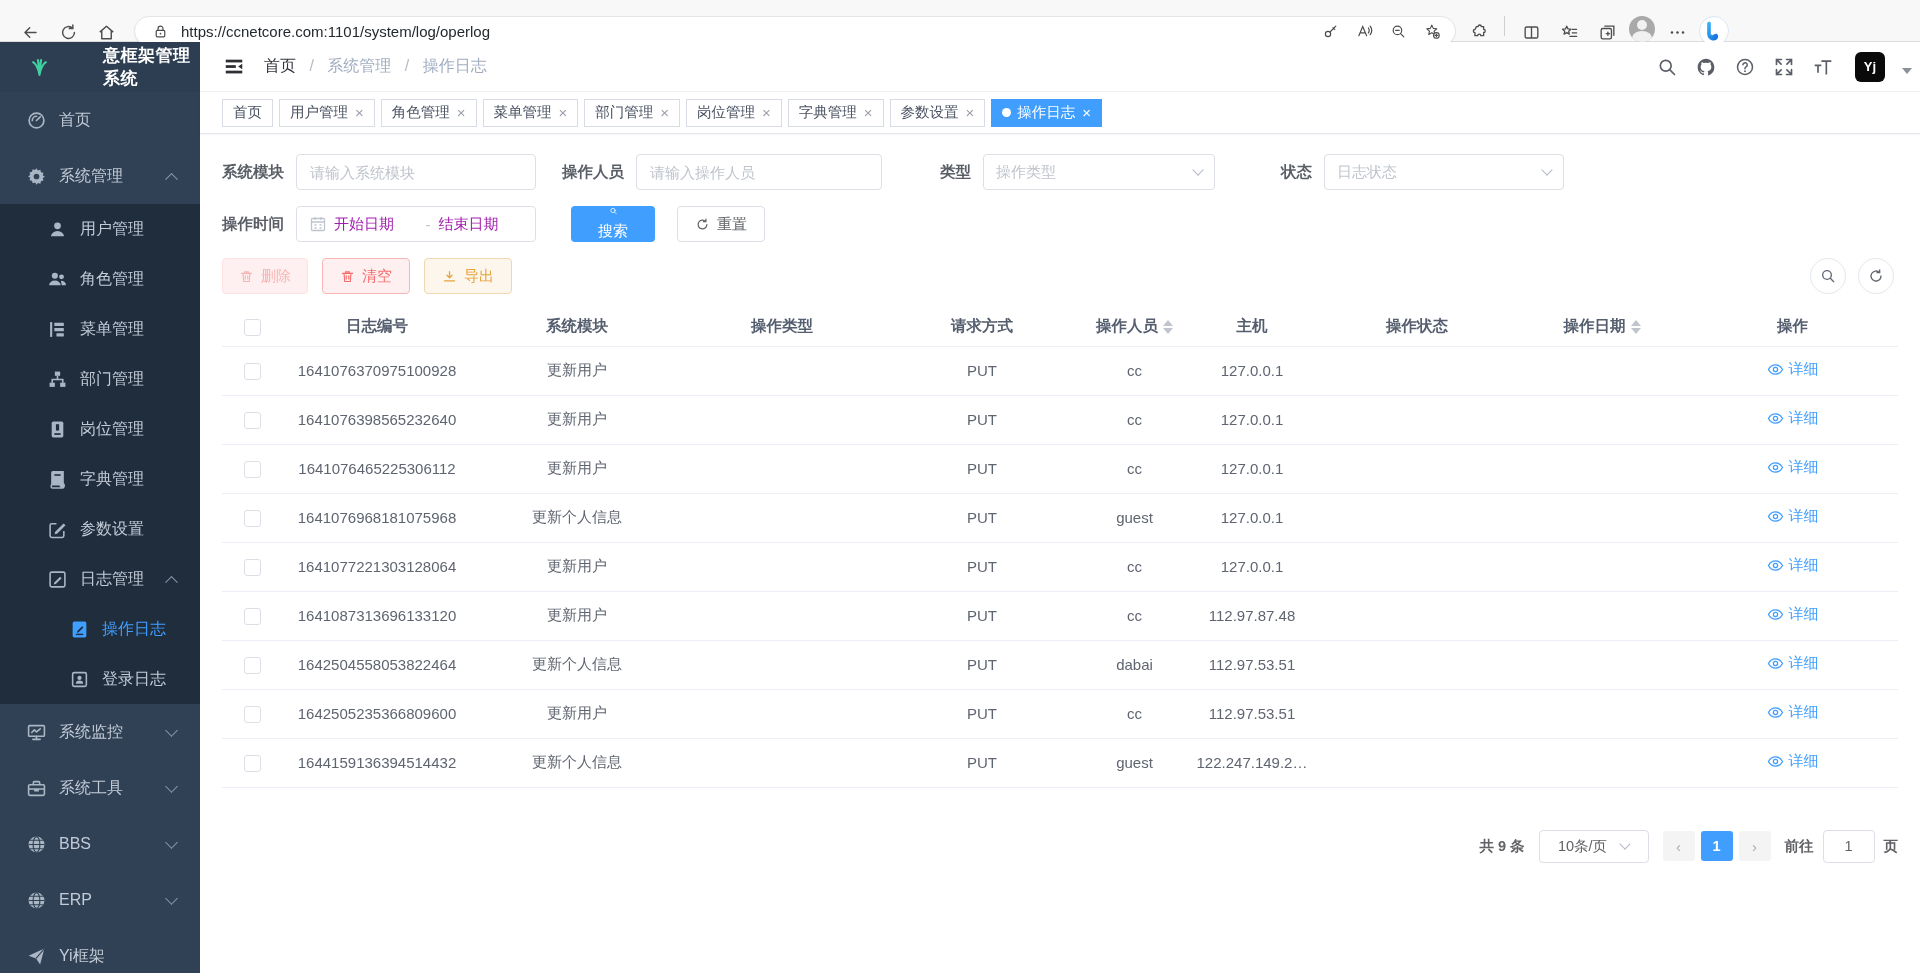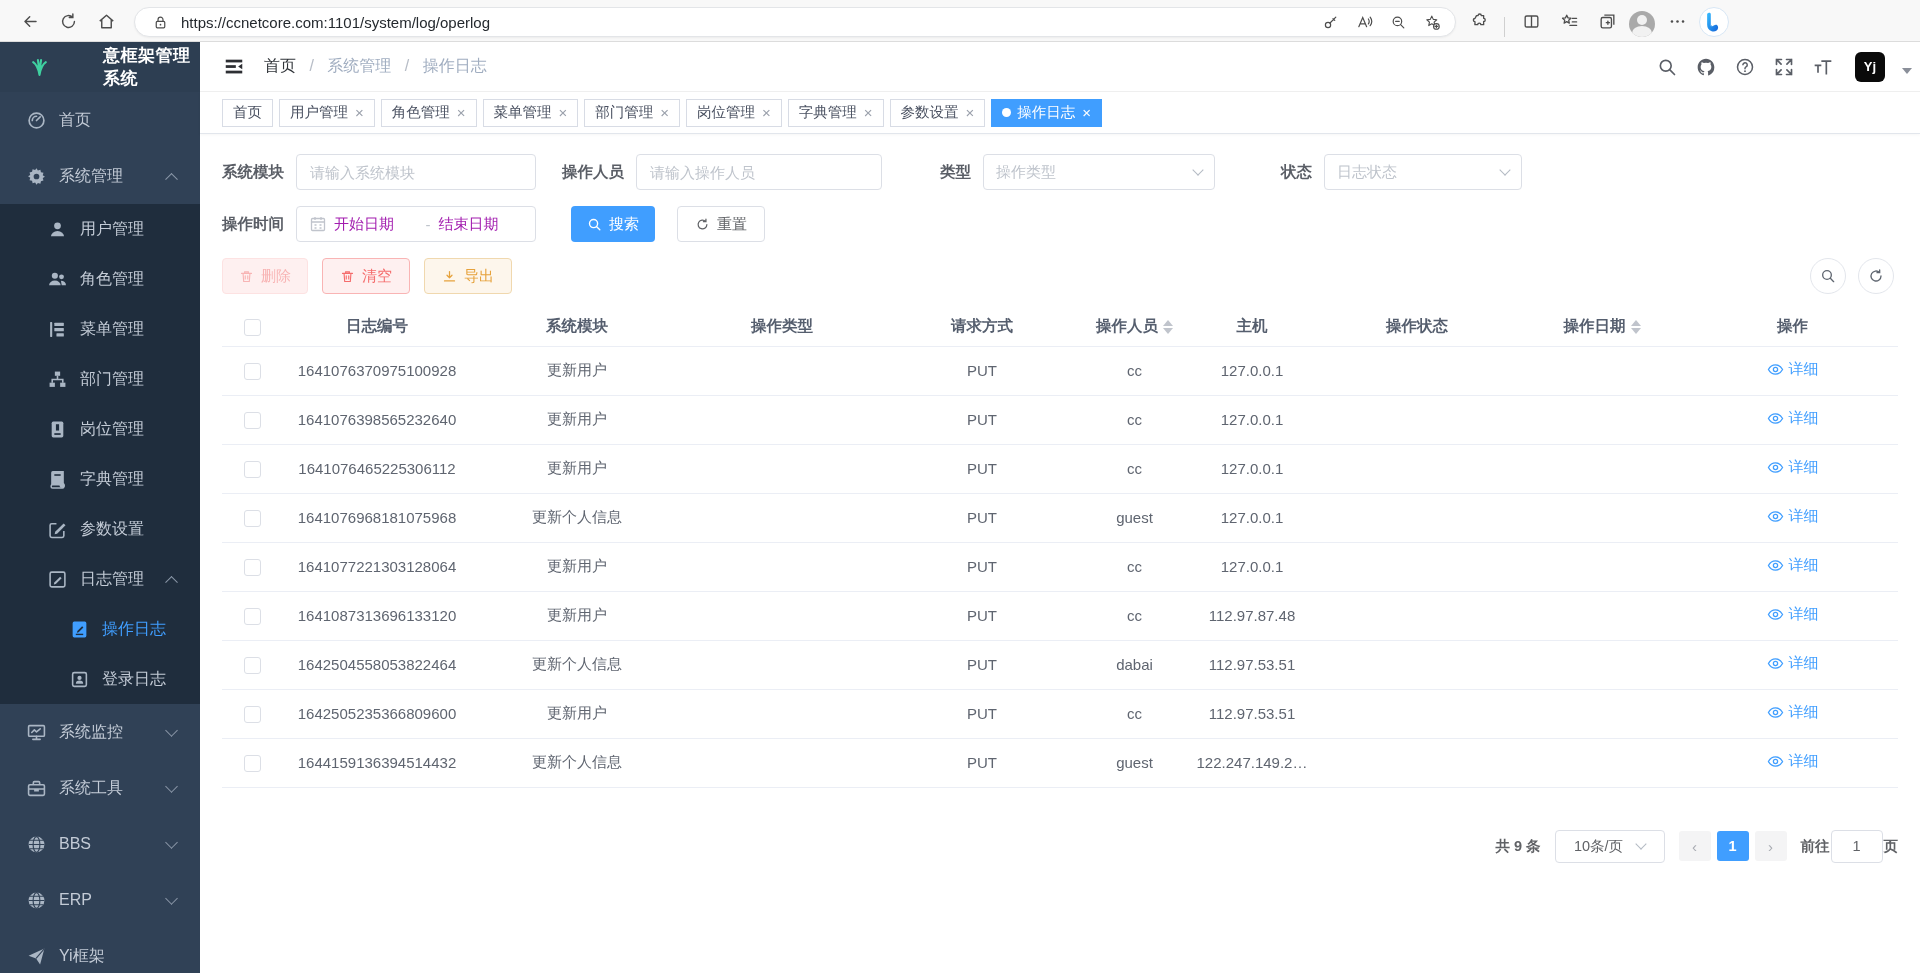--- a/index.html
+++ b/index.html
@@ -6,7 +6,7 @@
   html,body { width:1920px; height:973px; overflow:hidden; font-family:"Liberation Sans","DejaVu Sans",sans-serif; background:#fff; }
 
   
-  .browser { height:42px; background:#f8f8f8; border-bottom:1px solid #dcdcdc; display:flex; align-items:flex-end; padding:4px 14px; gap:6px; }
+  .browser { height:42px; background:#f8f8f8; border-bottom:1px solid #dcdcdc; display:flex; align-items:flex-start; padding:16px 14px; gap:6px; }
   .bbtn { width:32px; height:32px; border-radius:6px; display:flex; align-items:center; justify-content:center; color:#4d4d4d; flex:0 0 auto; }
   .bbtn svg { width:19px; height:19px; }
   .urlpill { height:30px; flex:0 0 1322px; margin-left:6px; background:#ffffff; border:1px solid #e3e5e8; box-shadow:0 1px 2px rgba(0,0,0,.05); border-radius:15px; display:flex; align-items:center; padding:0 10px 0 12px; gap:8px; }

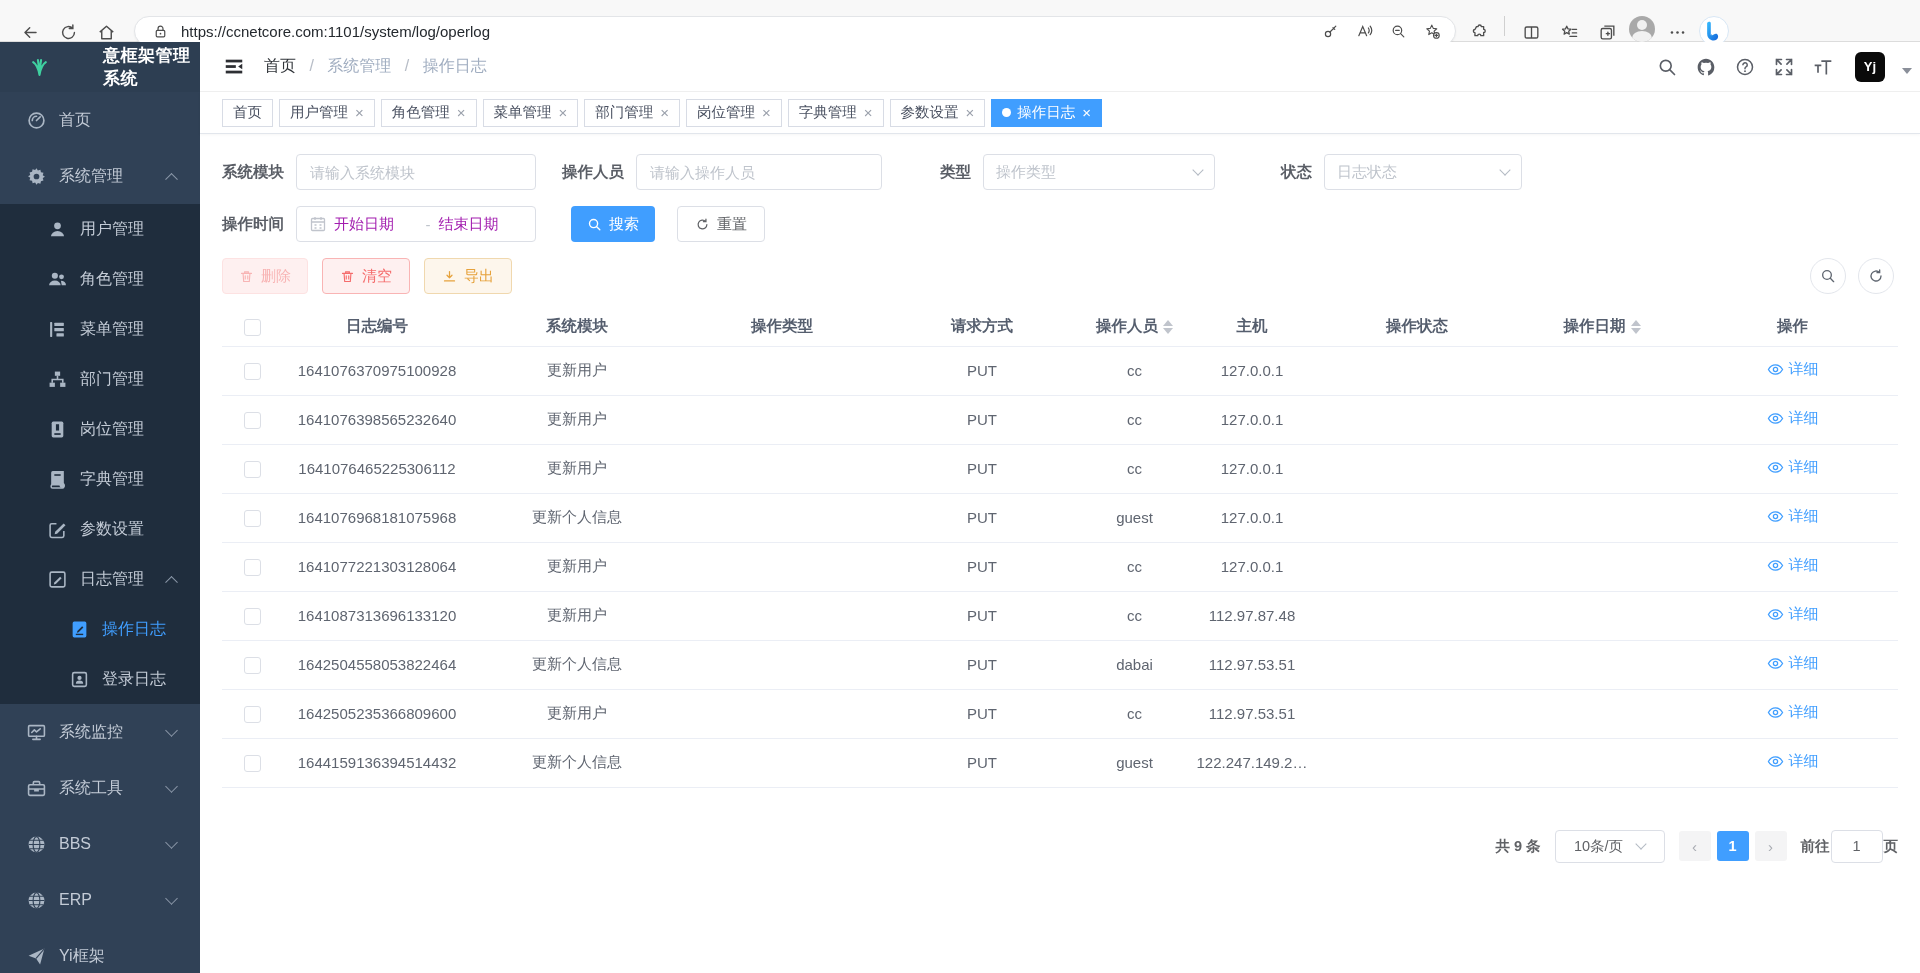--- a/index.html
+++ b/index.html
@@ -510,7 +510,7 @@
           <span class="sel-caret"></span>
         </span>
         <span class="f-label" style="margin-left:66px">状态</span>
-        <span class="f-select" style="width:198px">
+        <span class="f-select" style="width:240px">
           <span>日志状态</span>
           <span class="sel-caret"></span>
         </span>

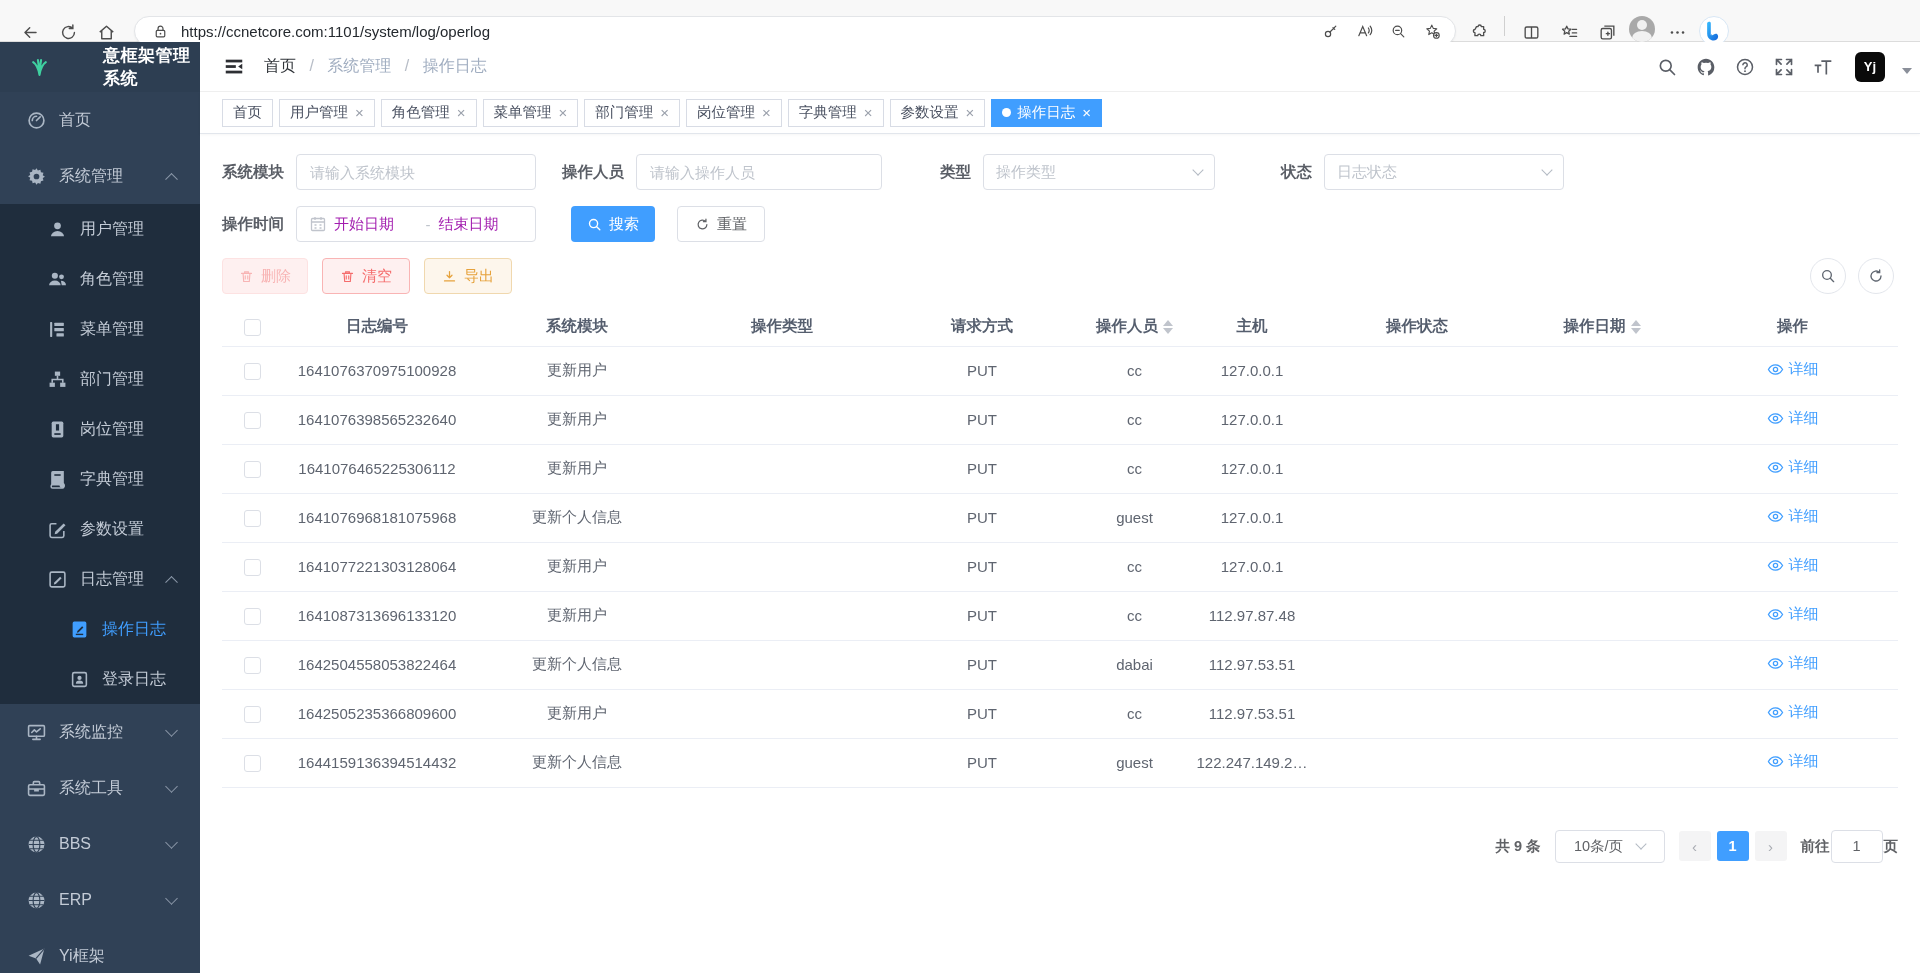--- a/index.html
+++ b/index.html
@@ -78,7 +78,7 @@
 
   .btn { height:36px; border-radius:4px; font-size:15px; display:inline-flex; align-items:center; justify-content:center; gap:7px; cursor:pointer; border:1px solid transparent; font-family:inherit; }
   .btn svg { width:15px; height:15px; }
-  .btn-primary { background:#409eff; color:#fff; width:84px; }
+  .btn-primary { background:#409eff; color:#fff; width:84px;flex-direction:column; }
   .btn-plain { background:#fff; border-color:#dcdfe6; color:#606266; width:88px; }
   .btn-danger-disabled { background:#fef0f0; border-color:#fde2e2; color:#f8b4b4; width:86px; }
   .btn-danger { background:#fef0f0; border-color:#f9b4b4; color:#f56c6c; width:88px; }

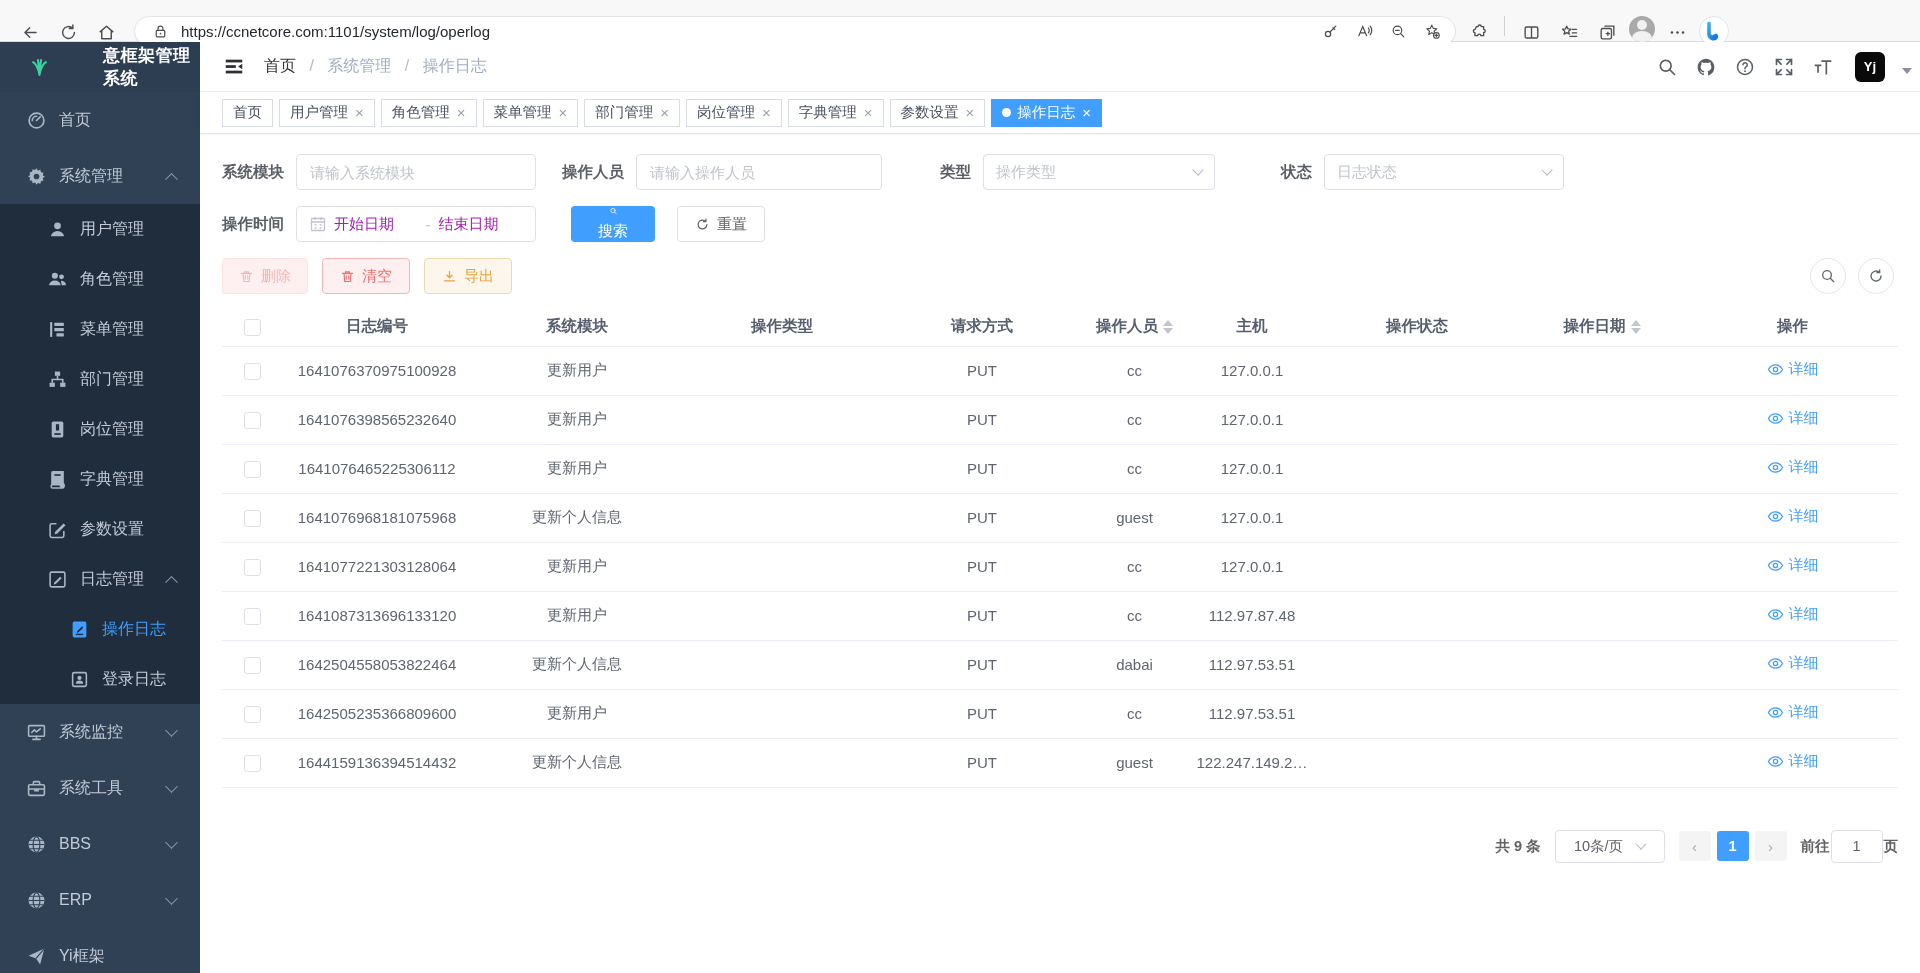--- a/index.html
+++ b/index.html
@@ -107,7 +107,7 @@
   .pg-btn { width:32px; height:30px; background:#f4f4f5; border-radius:3px; display:flex; align-items:center; justify-content:center; color:#a8abb2; cursor:pointer; font-size:15px; }
   .pg-page { width:32px; height:30px; background:#409eff; border-radius:3px; display:flex; align-items:center; justify-content:center; color:#fff; font-weight:bold; cursor:pointer; }
   .pg-group { display:flex; gap:6px; }
-  .pg-goto { display:flex; align-items:center; gap:1px; font-weight:bold; }
+  .pg-goto { display:flex; align-items:center; gap:9px; font-weight:bold; }
   .pg-goto input { width:52px; height:33px; border:1px solid #dcdfe6; border-radius:4px; text-align:center; font-size:14.5px; color:#606266; outline:none; font-family:inherit; }
 </style>
 </head>

